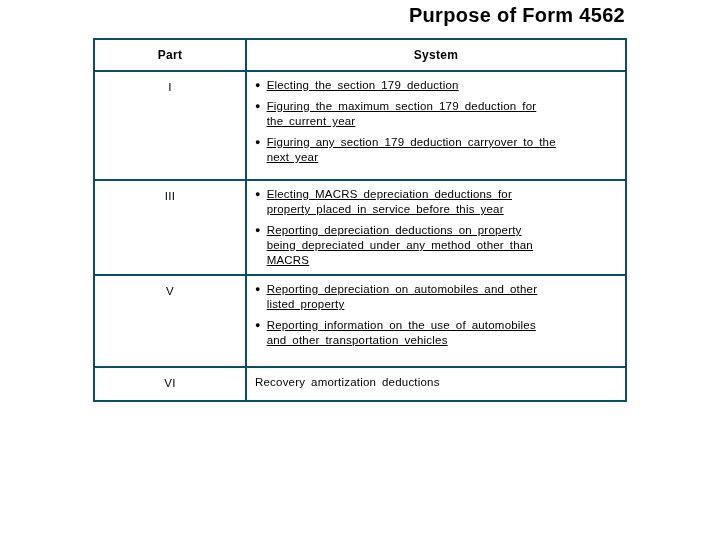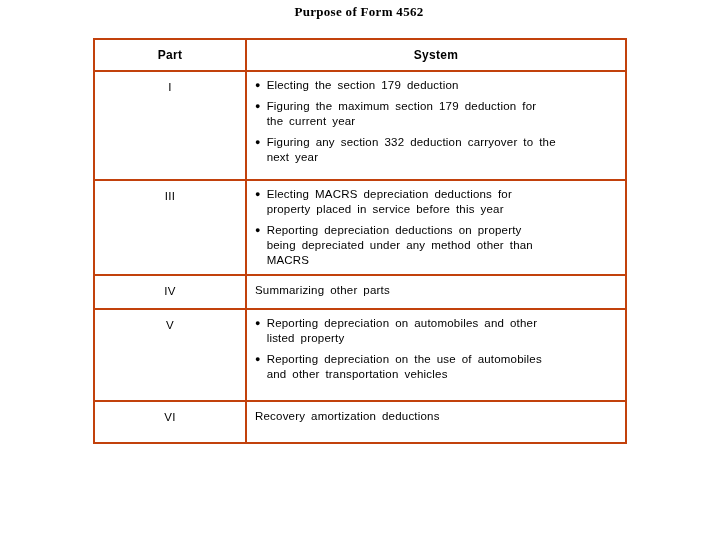--- a/index.html
+++ b/index.html
@@ -16,11 +16,10 @@
     position: absolute;
     left: 93px; top: 4px;
     width: 532px;
-    text-align: center;
-    font-size: 13px;
+    text-align: right;
+    font-size: 20px;
     font-weight: bold;
     letter-spacing: 0.3px;
-    font-family: Liberation Serif, serif;
   }
   table.purpose-table {
     position: absolute;

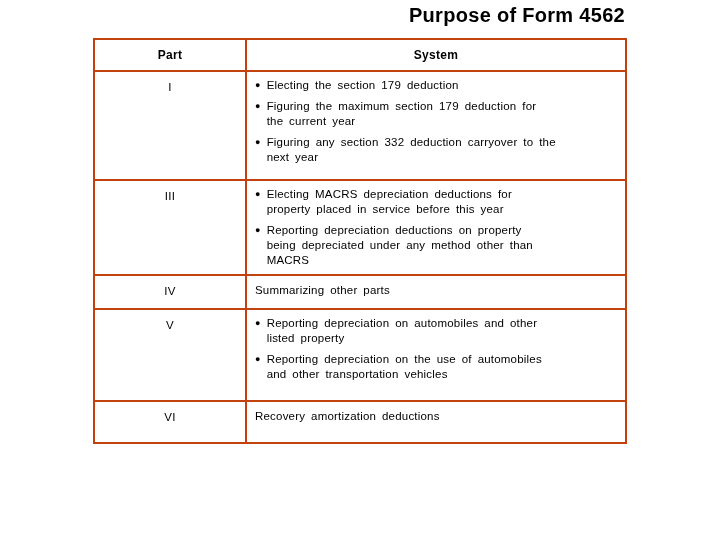--- a/index.html
+++ b/index.html
@@ -31,7 +31,7 @@
   col.col-part { width: 152px; }
   col.col-purpose { width: 380px; }
   th, td {
-    border: 2px solid #c2410c;
+    border: 2px solid #0c4a6e;
     vertical-align: top;
   }
   th {

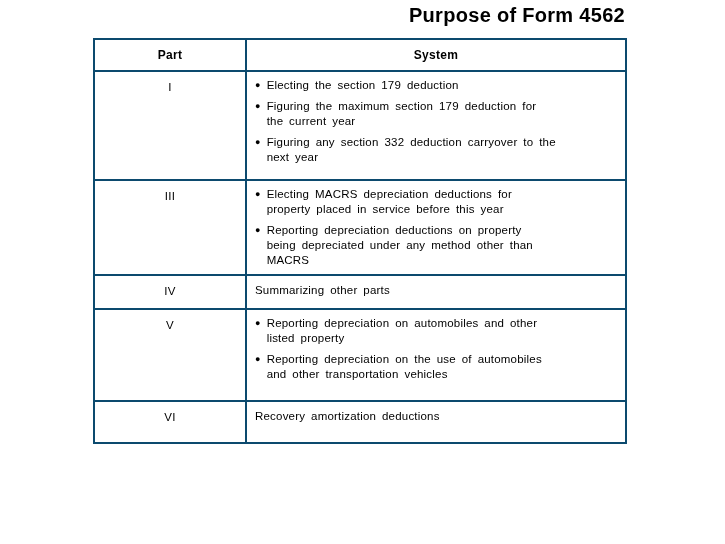--- a/index.html
+++ b/index.html
@@ -83,7 +83,7 @@
     line-height: 15px;
     flex: 0 0 auto;
   }
-  .li-text { white-space: pre-line; }
+  .li-text { white-space: pre-line; text-decoration: underline; }
 </style>
 </head>
 <body>

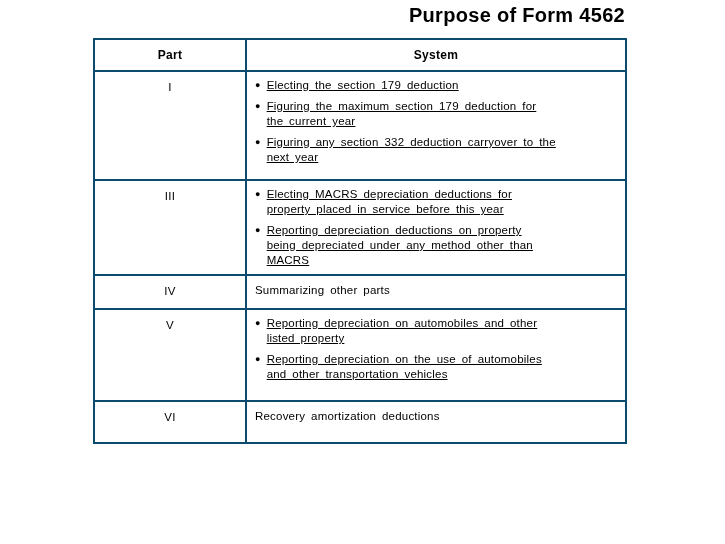--- a/index.html
+++ b/index.html
@@ -117,7 +117,7 @@
           </li>
           <li>
             <span class="bullet">●</span>
-            <span class="li-text">Figuring any section 332 deduction carryover to the
+            <span class="li-text">Figuring any section 179 deduction carryover to the
 next year</span>
           </li>
         </ul>

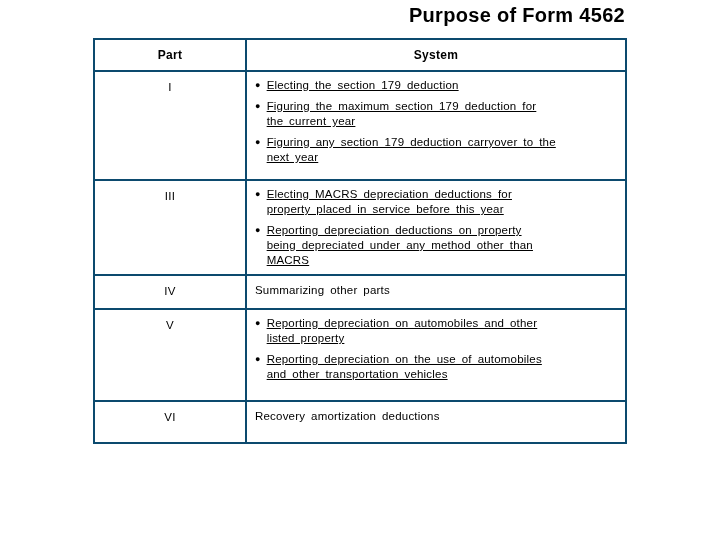--- a/index.html
+++ b/index.html
@@ -141,12 +141,6 @@
         </ul>
       </td>
     </tr>
-    <tr class="row-4">
-      <td class="part-cell">IV</td>
-      <td class="purpose-cell">
-        <p class="purpose-text">Summarizing other parts</p>
-      </td>
-    </tr>
     <tr class="row-5">
       <td class="part-cell">V</td>
       <td class="purpose-cell">

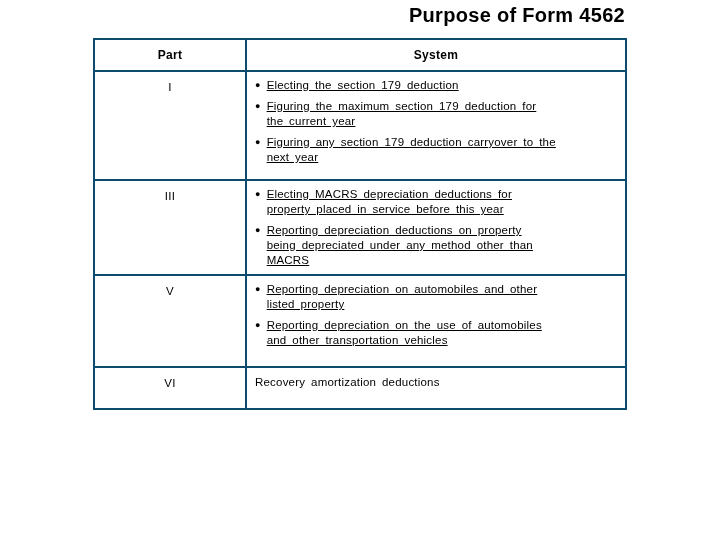--- a/index.html
+++ b/index.html
@@ -152,7 +152,7 @@
           </li>
           <li>
             <span class="bullet">●</span>
-            <span class="li-text">Reporting depreciation on the use of automobiles
+            <span class="li-text">Reporting information on the use of automobiles
 and other transportation vehicles</span>
           </li>
         </ul>

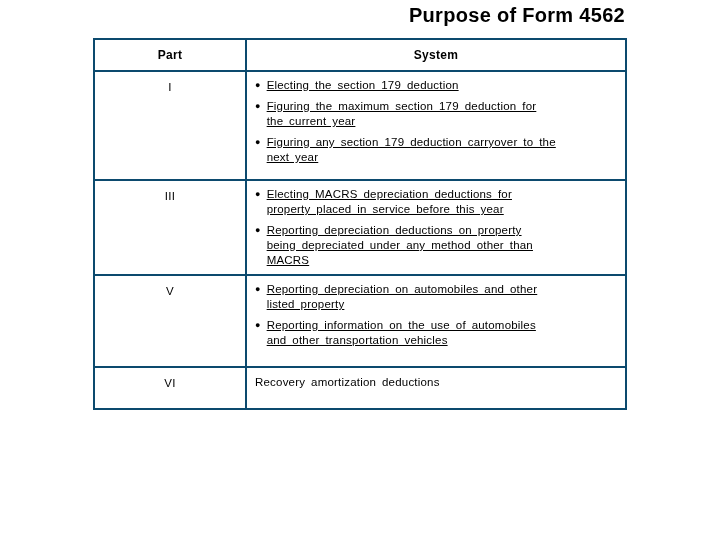--- a/index.html
+++ b/index.html
@@ -61,7 +61,7 @@
   tr.row-3  { height: 83px; }
   tr.row-4  { height: 34px; }
   tr.row-5  { height: 92px; }
-  tr.row-6  { height: 42px; margin-left: 7px; }
+  tr.row-6  { height: 34px; margin-left: 7px; }
   p.purpose-text {
     margin: 0;
     line-height: 16.5px;

